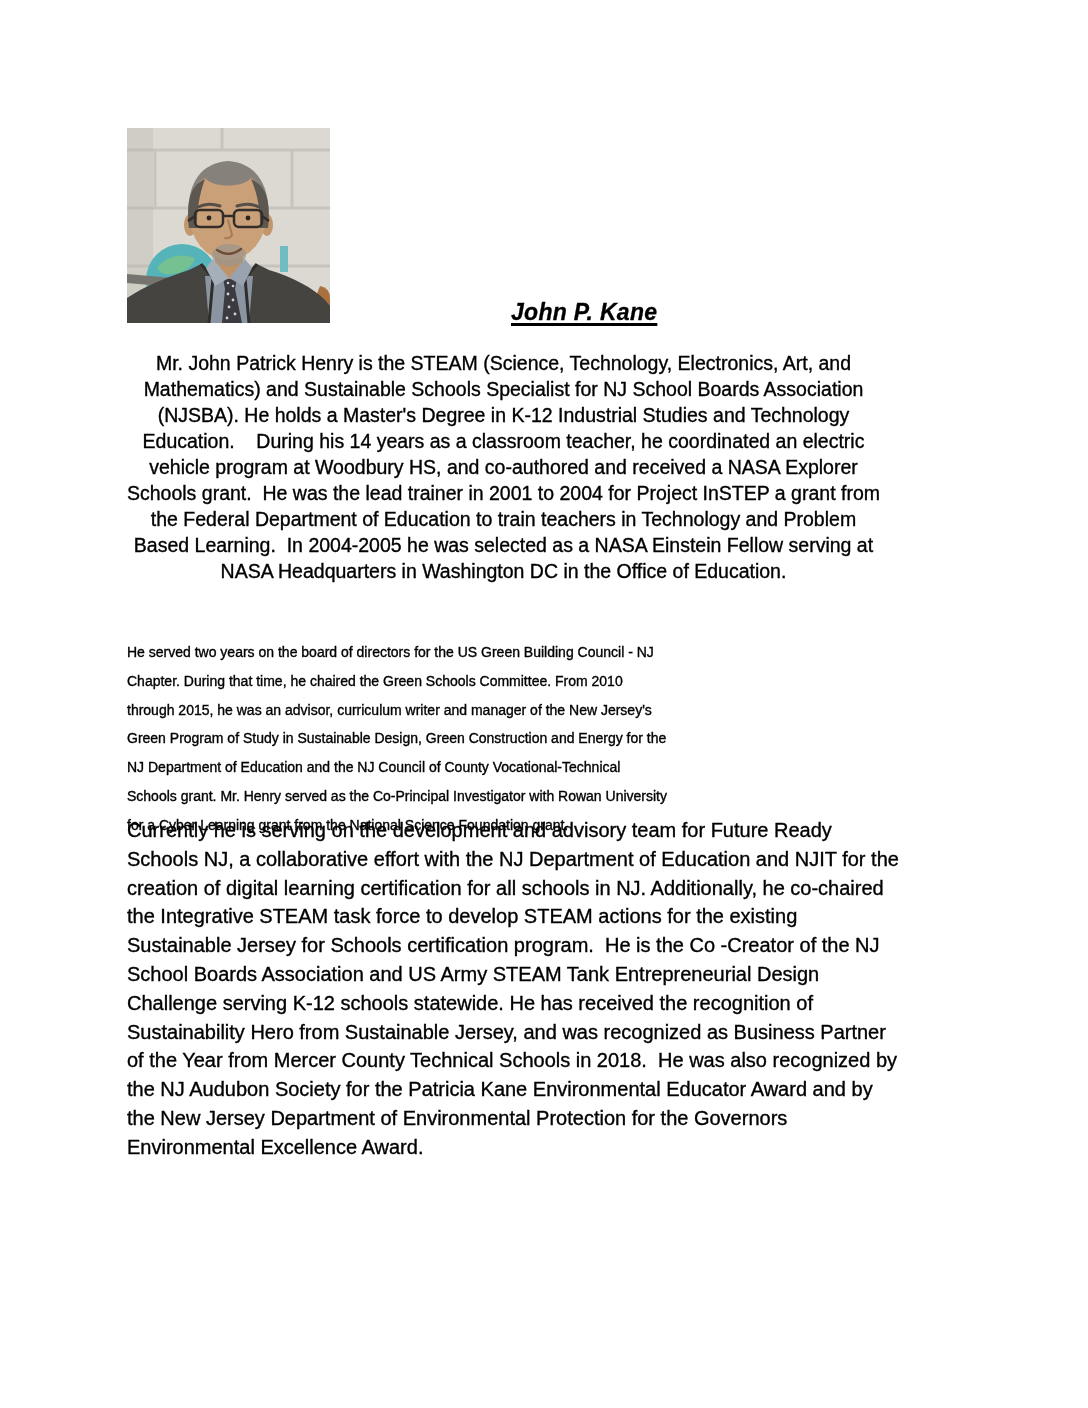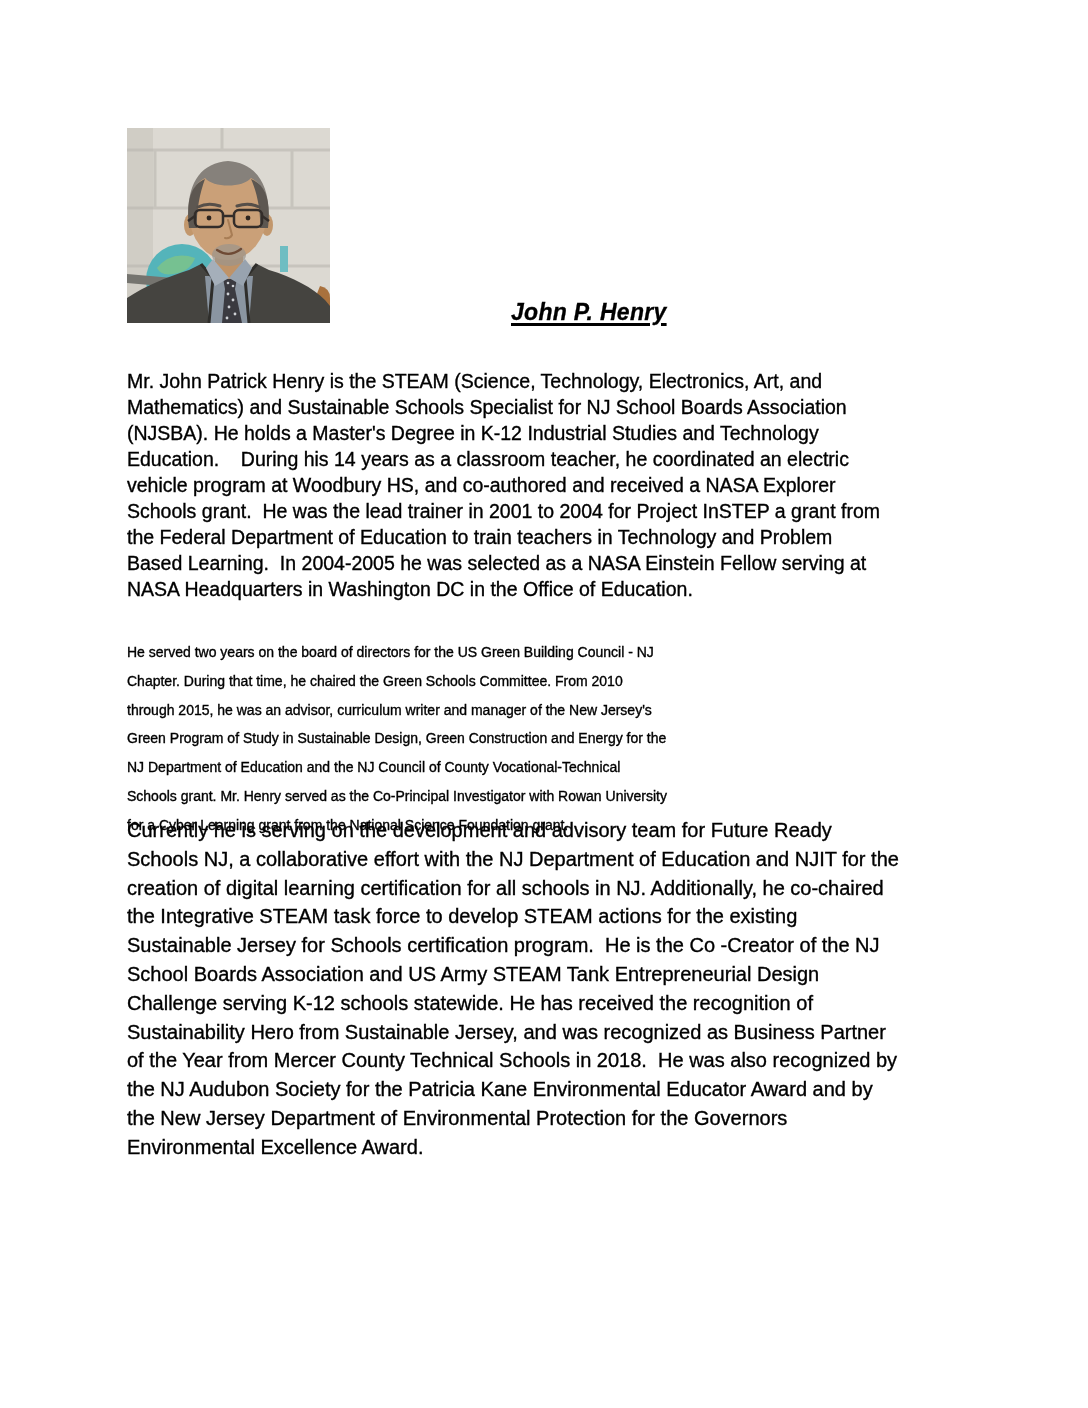--- a/index.html
+++ b/index.html
@@ -165,7 +165,7 @@
     </svg>
   </div>
 
-  <h1 class="title">John P. Henry</h1>
+  <h1 class="title">John P. Kane</h1>
 
   <p class="para para-1">Mr. John Patrick Henry is the STEAM (Science, Technology, Electronics, Art, and
 Mathematics) and Sustainable Schools Specialist for NJ School Boards Association

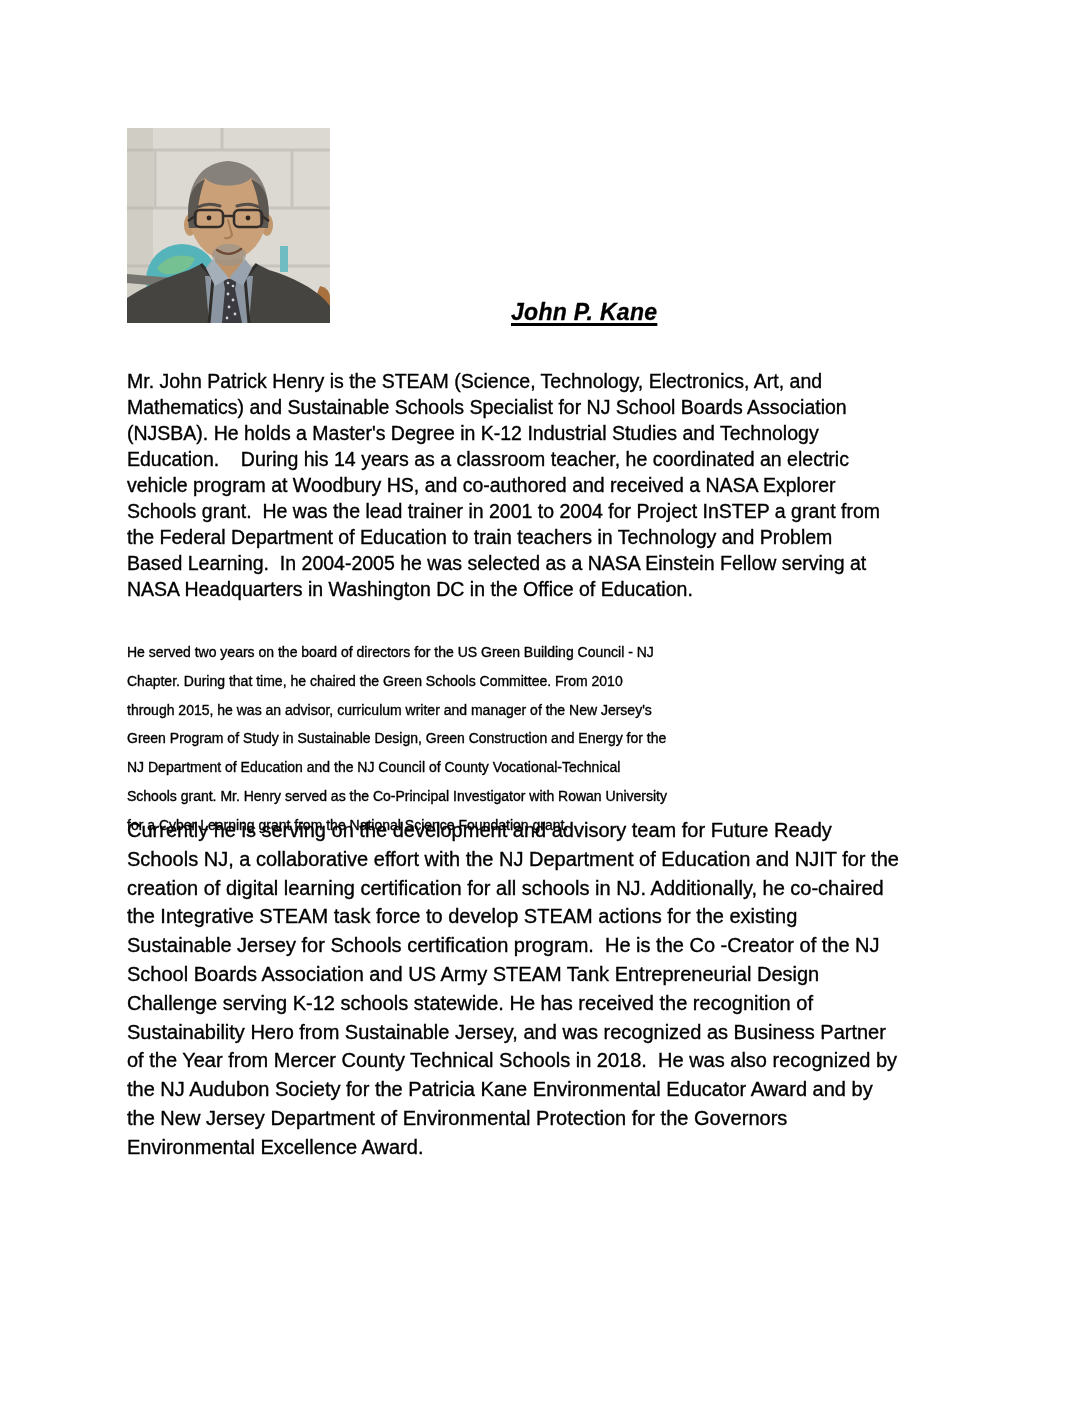--- a/index.html
+++ b/index.html
@@ -52,9 +52,10 @@
     -webkit-text-stroke: 0.35px #000;
   }
   .para-1 {
-    top: 368px;
+    top: 350px;
     font-size: 19.5px;
     line-height: 26px;
+    text-align: center;
   }
   .para-2 {
     top: 638px;

